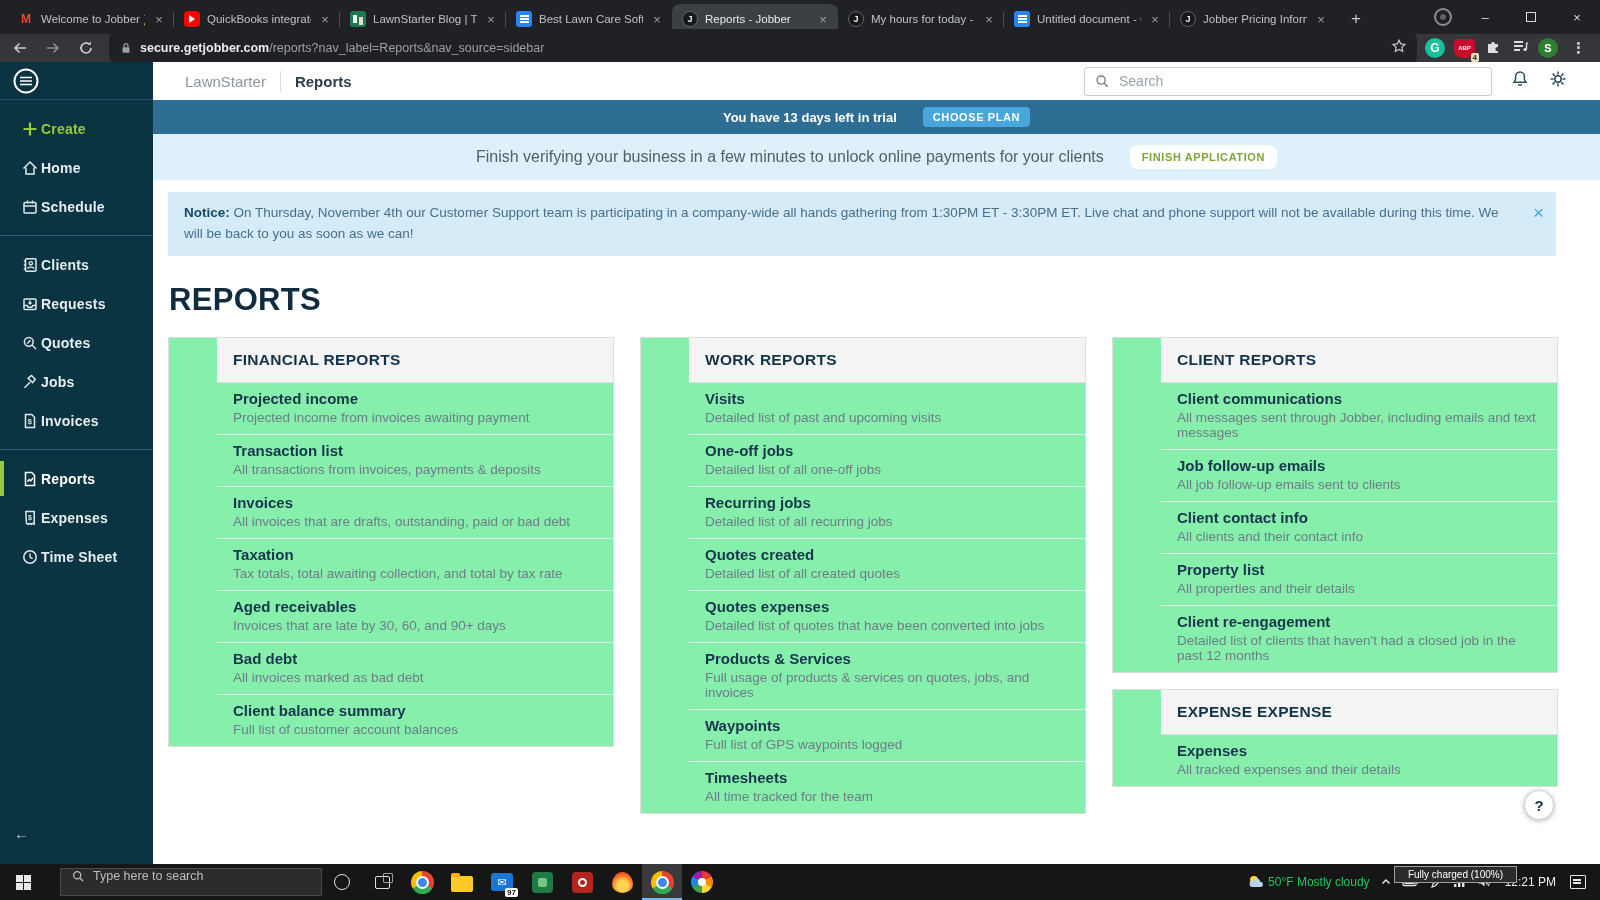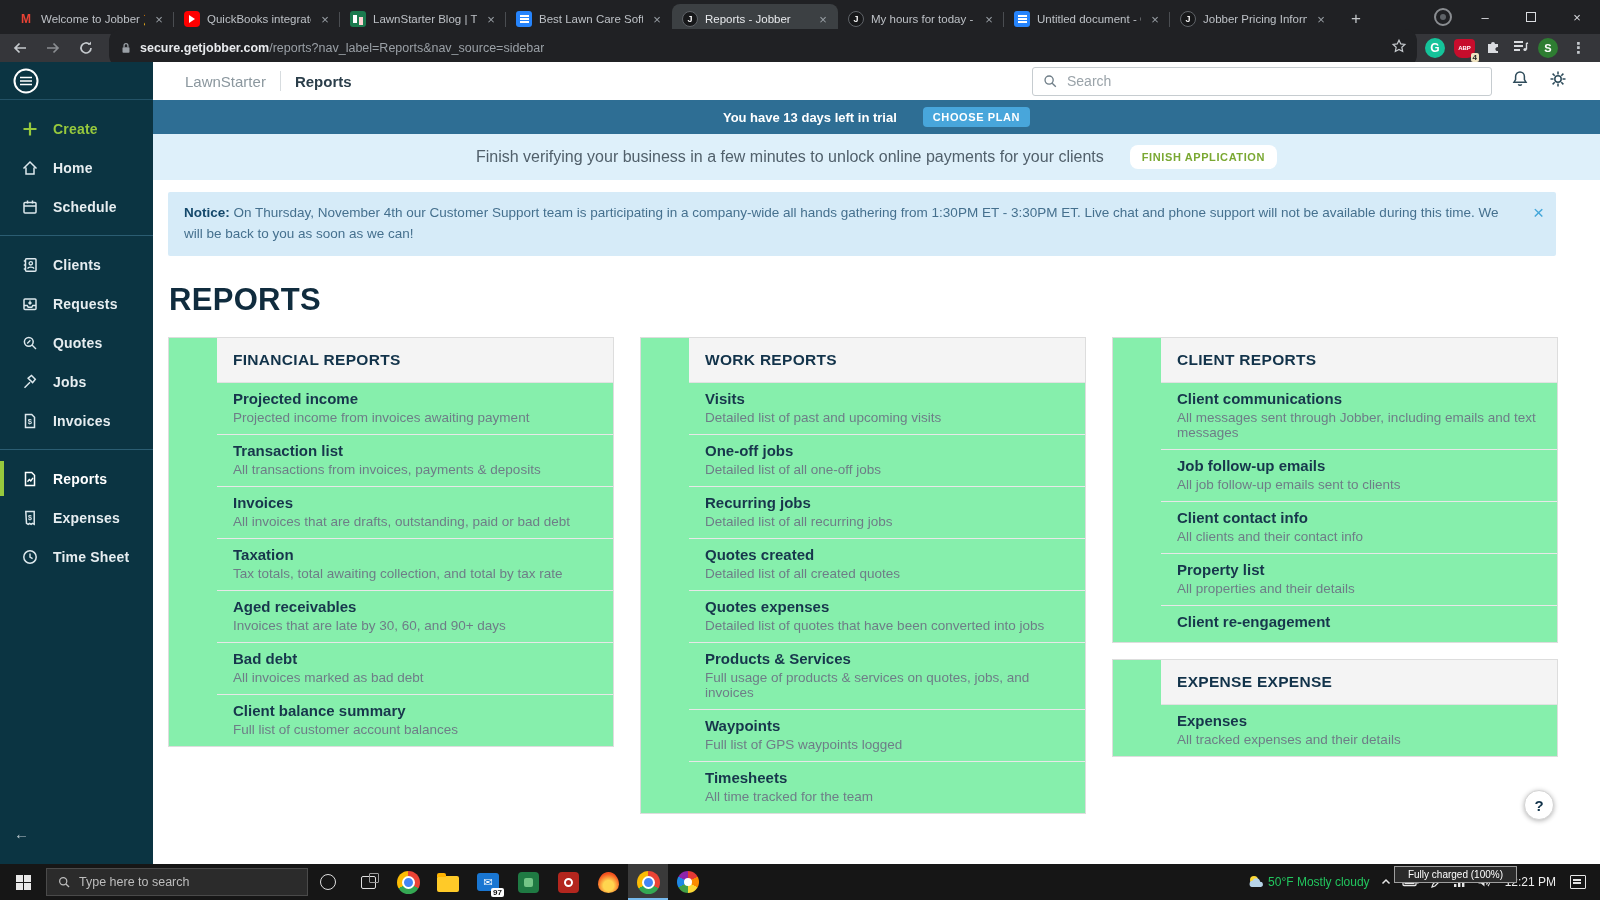--- a/index.html
+++ b/index.html
@@ -63,7 +63,7 @@
   .brand-sep { width:1px; height:20px; background:#d7dcdf; margin:0 14px; }
   .pagecrumb { color:#2b3e4a; font-size:15px; font-weight:bold; }
   .hdr-right { margin-left:auto; display:flex; align-items:center; gap:18px; }
-  .searchbox { position:relative; width:460px; }
+  .searchbox { position:relative; width:408px; }
   .searchbox input { width:100%; height:29px; border:1px solid #c6ccd0; border-radius:3px; padding:0 10px 0 34px; font-size:14px; color:#333; outline:none; font-family:inherit; }
   .searchbox input::placeholder { color:#9aa3a9; }
   .searchbox svg { position:absolute; left:10px; top:6px; }

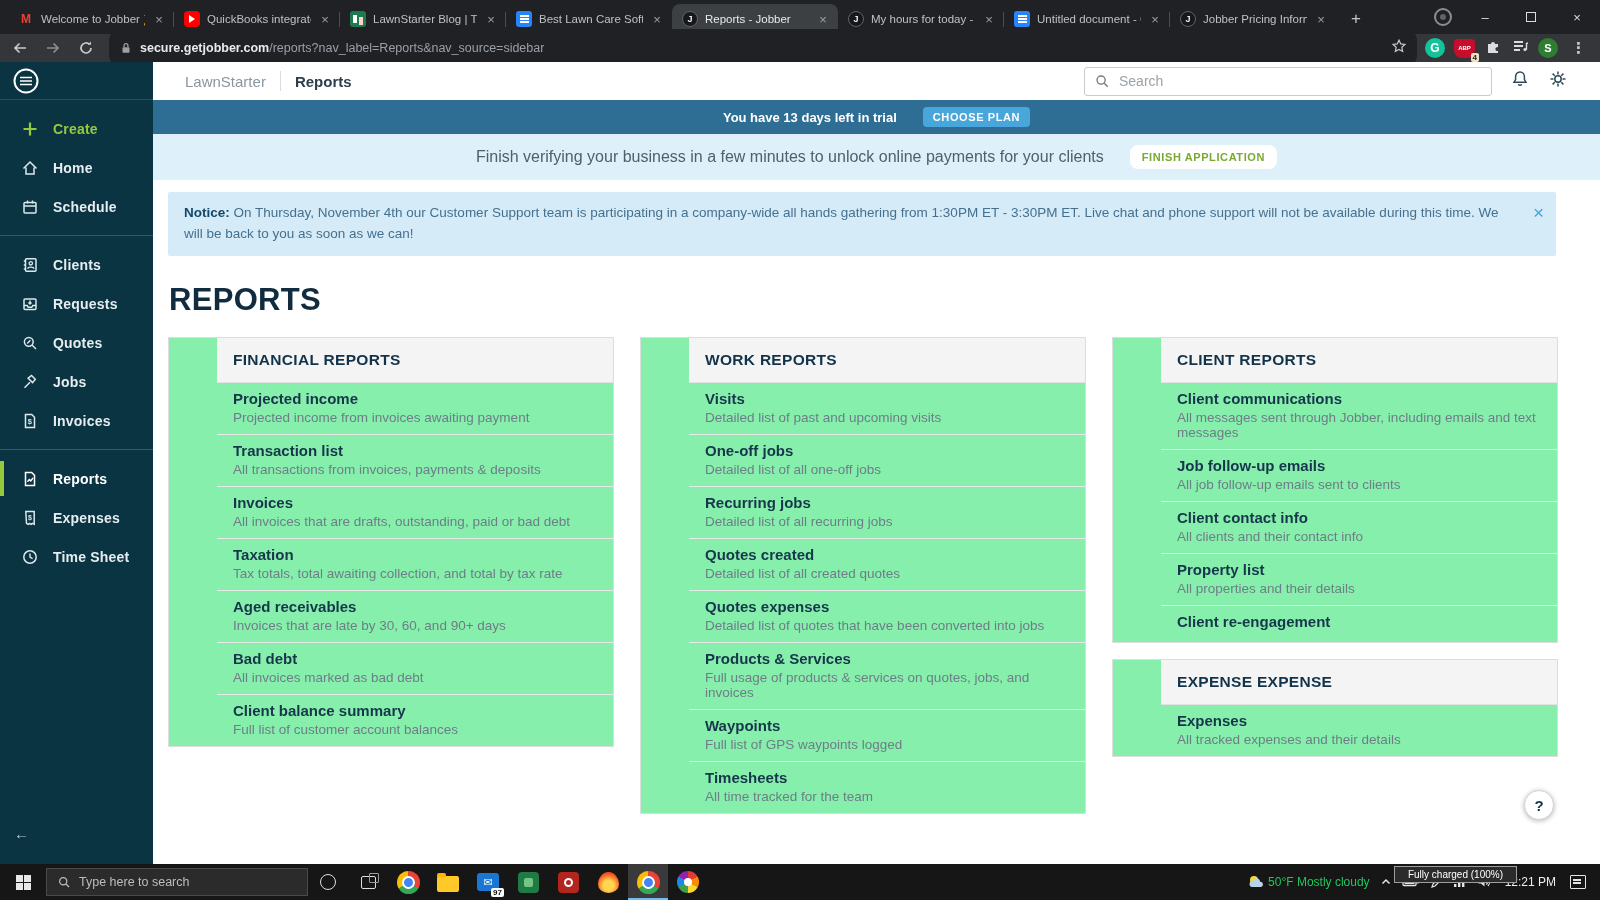--- a/index.html
+++ b/index.html
@@ -50,7 +50,7 @@
 
   #sidebar { position:absolute; top:0; left:0; width:153px; height:802px; background:#0b3442; color:#e6edf0; }
   .logo-wrap { height:38px; display:flex; align-items:center; padding-left:12px; border-bottom:1px solid #235266; }
-  .side-item { height:39px; display:flex; align-items:center; gap:14px; padding-left:21px; font-size:14px; font-weight:bold; letter-spacing:.2px; position:relative; }
+  .side-item { height:39px; display:flex; align-items:center; gap:2px; padding-left:21px; font-size:14px; font-weight:bold; letter-spacing:.2px; position:relative; }
   .side-item.create { color:#97c93d; margin-top:9px; }
   .side-item.active { color:#fff; }
   .side-item.active::before { content:""; position:absolute; left:0; top:2px; bottom:2px; width:4px; background:#97c93d; }

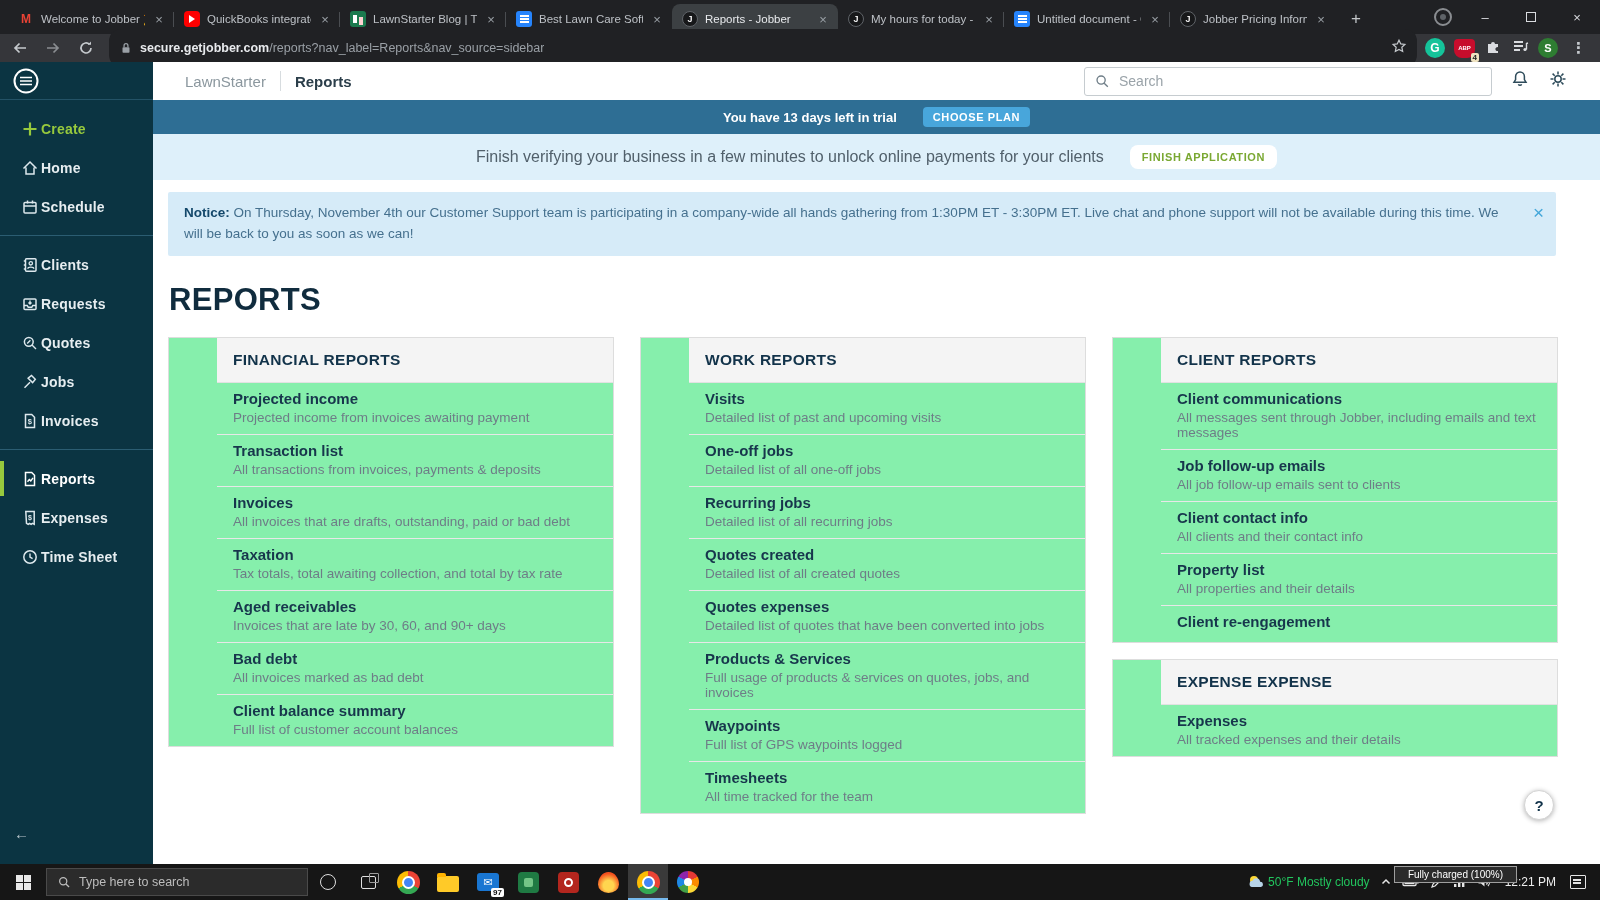--- a/index.html
+++ b/index.html
@@ -461,6 +461,7 @@
               </div>
             <div class="rrow">
                 <div class="rtitle">Client re-engagement</div>
+                <div class="rdesc">Detailed list of clients that haven't had a closed job in the past 12 months</div>
               </div>
           </div>
           <div class="card">

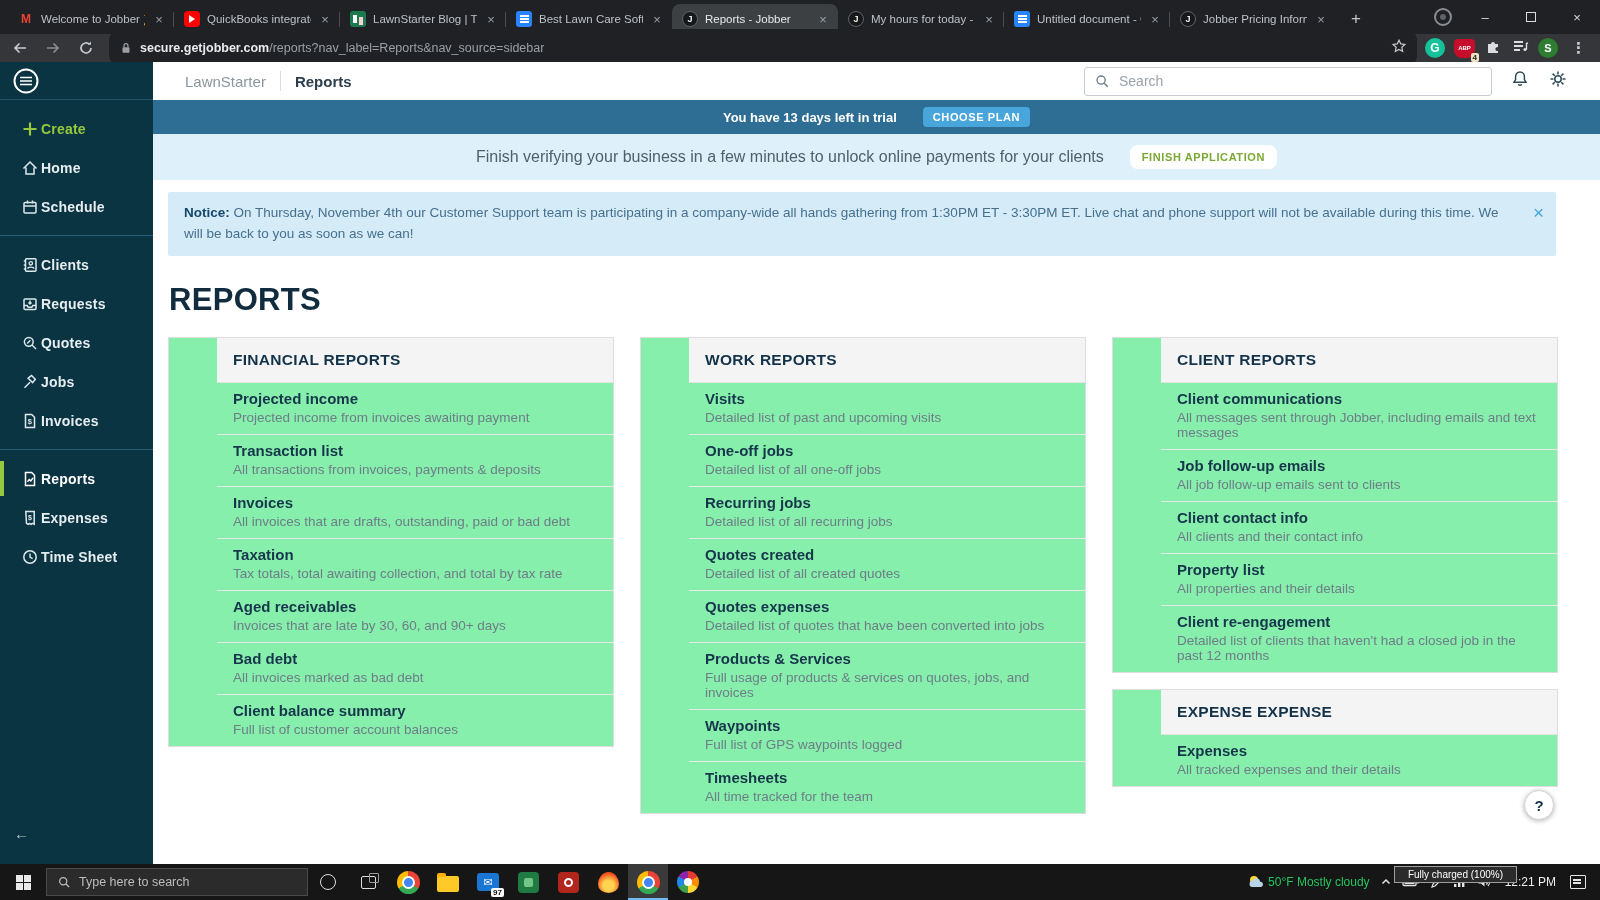--- a/index.html
+++ b/index.html
@@ -97,7 +97,7 @@
   .tb-start { width:46px; height:36px; display:flex; align-items:center; justify-content:center; }
   .win-logo { width:15px; height:15px; display:grid; grid-template-columns:7px 7px; grid-gap:1px; }
   .win-logo div { background:#e8e8e8; }
-  .tb-search { width:262px; height:28px; background:#2b2b2b; border:1px solid #4a4a4a; display:flex; align-items:center; gap:8px; padding:0 10px; color:#bdbdbd; font-size:12.5px; }
+  .tb-search { width:262px; height:28px; background:#2b2b2b; border:1px solid #4a4a4a; display:flex; align-items:flex-start; gap:8px; padding:0 10px; color:#bdbdbd; font-size:12.5px;margin-left:14px; }
   .tb-ic { width:40px; height:36px; display:flex; align-items:center; justify-content:center; position:relative; }
   .tb-ic.active-app { background:#3a3a3a; box-shadow:inset 0 -2px 0 #76b9ed; }
   .ic-cortana { width:16px; height:16px; border:1.6px solid #dfdfdf; border-radius:50%; }

